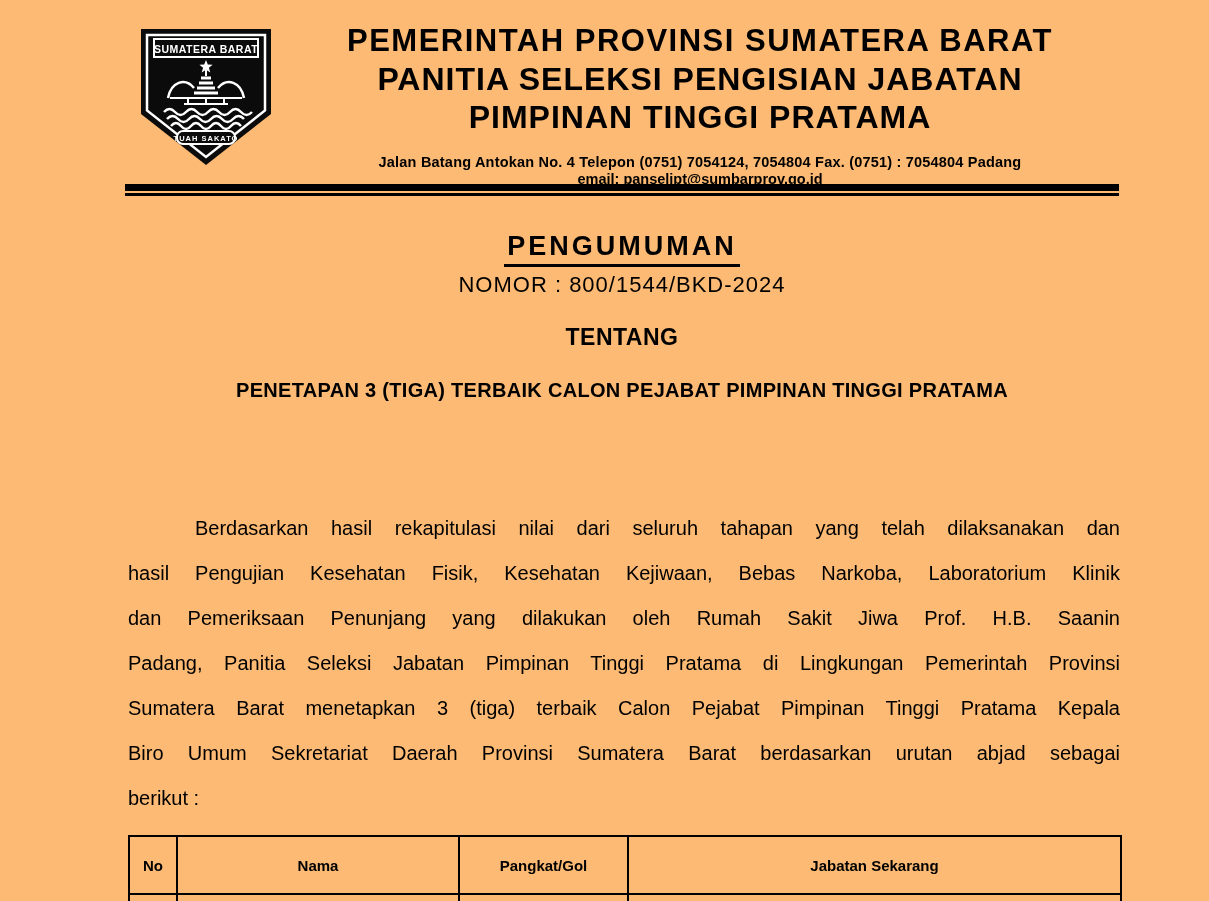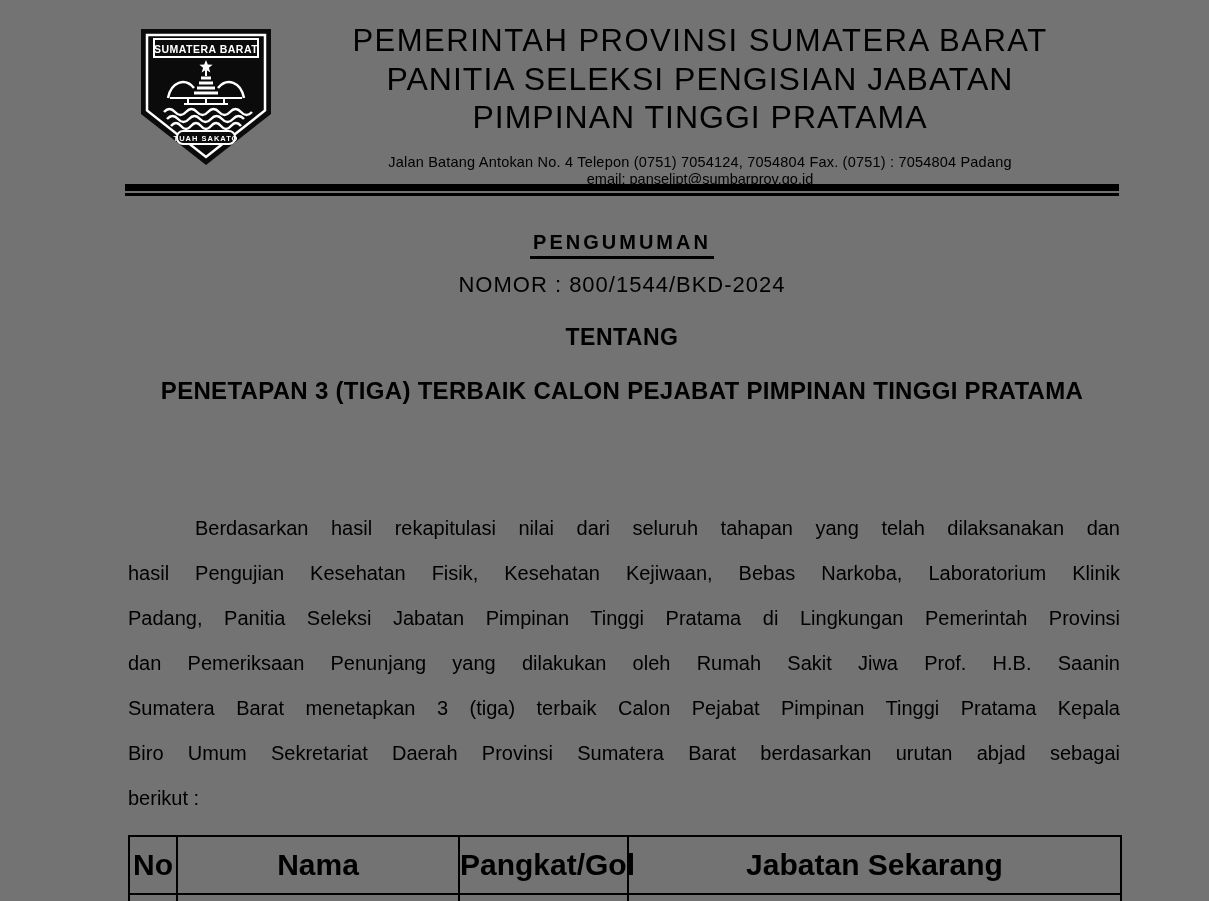--- a/index.html
+++ b/index.html
@@ -13,7 +13,7 @@
     position: relative;
     width: 1209px; height: 901px;
     overflow: hidden;
-    background: #737373;
+    background: #fdba74;
   }
 
   

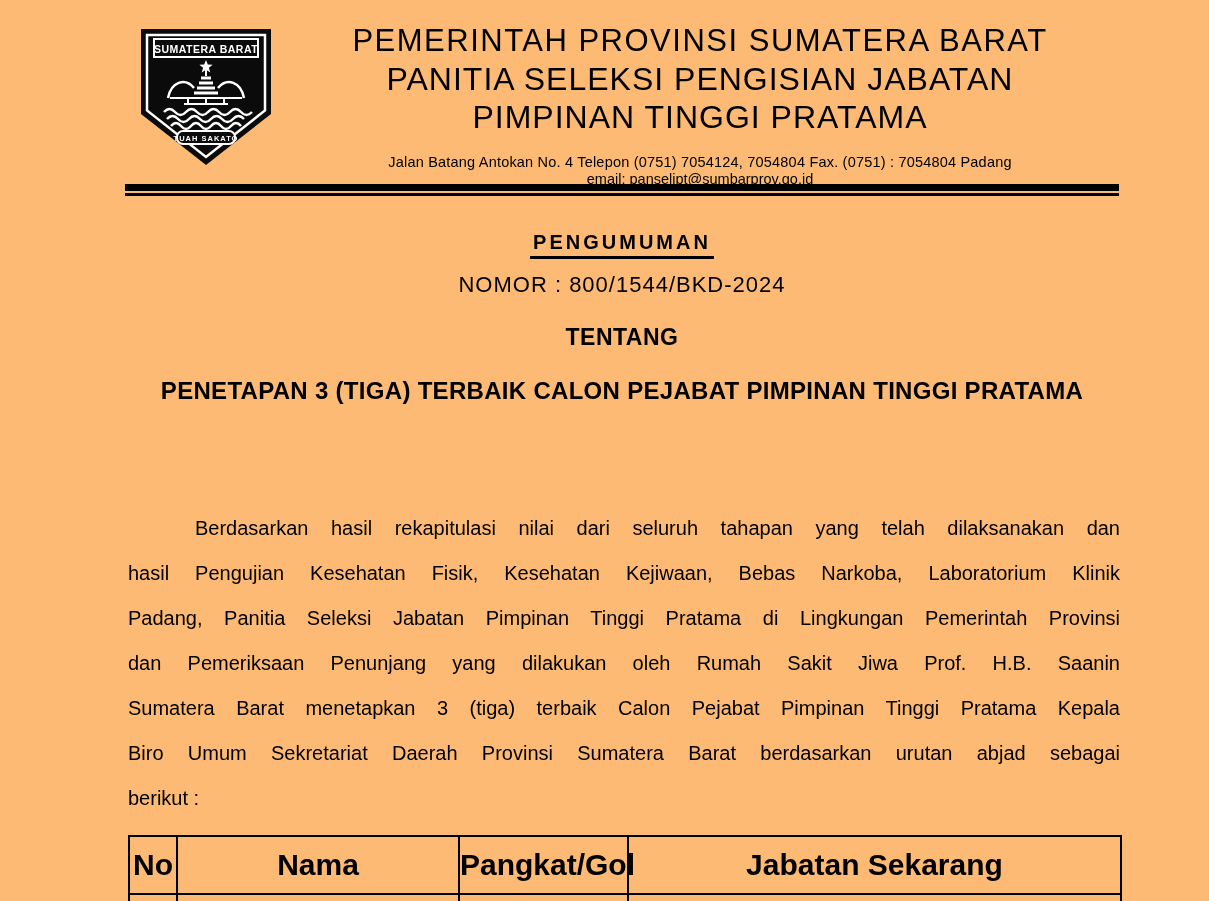--- a/index.html
+++ b/index.html
@@ -23,7 +23,7 @@
   }
   .lh-text {
     position: absolute; left: 280px; top: 22px; width: 840px;
-    text-align: center; font-weight: normal; line-height: 38px;
+    text-align: center; font-weight: bold; line-height: 38px;
   }
   .lh-line1 { font-size: 31px; letter-spacing: 1.5px; white-space: nowrap; }
   .lh-line2, .lh-line3 { font-size: 32px; letter-spacing: 1px; white-space: nowrap; }

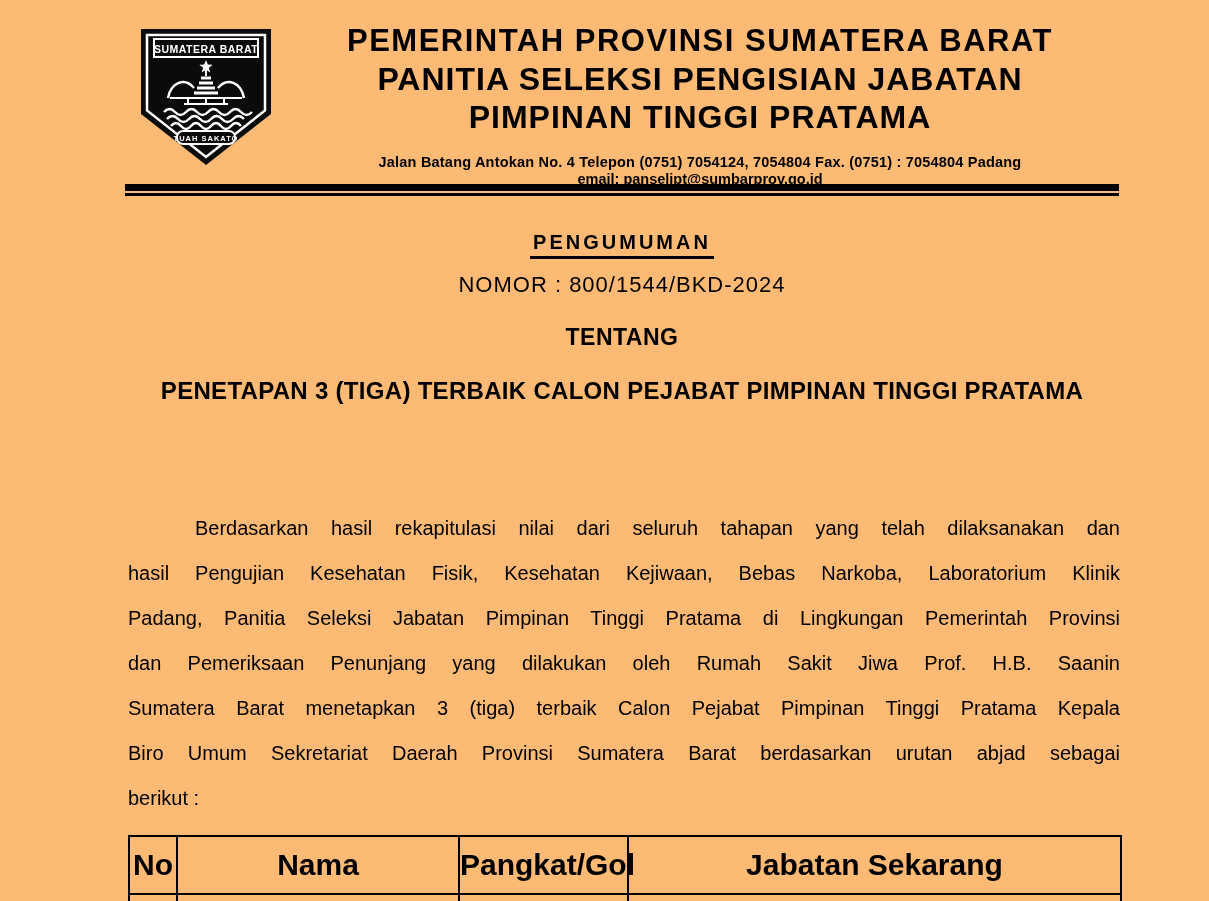--- a/index.html
+++ b/index.html
@@ -42,7 +42,7 @@
   .center-band { position: absolute; left: 125px; width: 994px; text-align: center; }
   .h-peng { top: 231px; }
   .h-peng span {
-    display: inline-block; font-size: 20px; font-weight: bold;
+    display: inline-block; font-size: 27px; font-weight: bold;
     letter-spacing: 3px; border-bottom: 3px solid #000;
     padding: 0 3px 2px 3px; white-space: nowrap;
   }

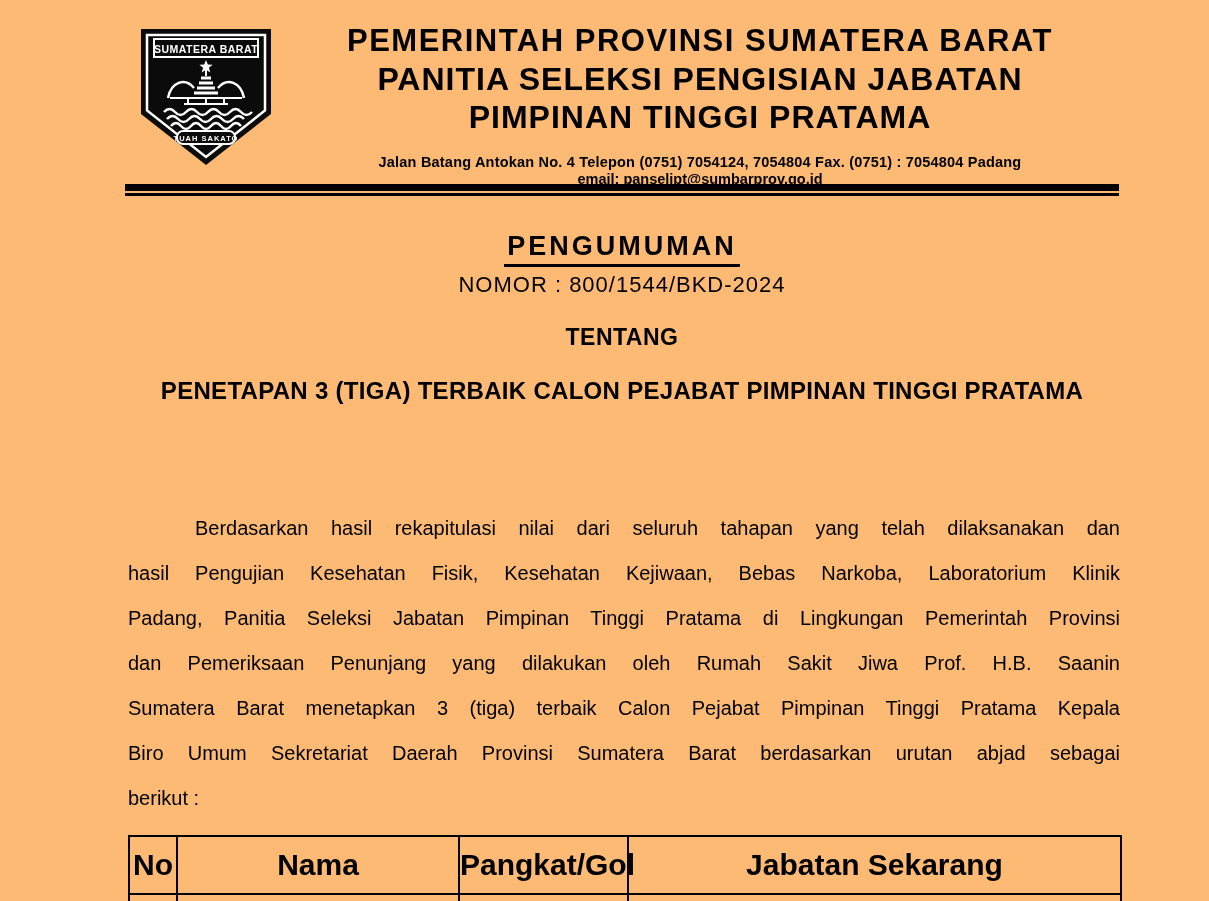--- a/index.html
+++ b/index.html
@@ -48,7 +48,7 @@
   }
   .h-nomor { top: 272px; font-size: 22px; letter-spacing: 1px; white-space: nowrap; }
   .h-tentang { top: 324px; font-size: 23px; font-weight: bold; letter-spacing: 0.5px; }
-  .h-subject { top: 376px; font-size: 24px; font-weight: bold; line-height: 29px; letter-spacing: 0.3px; }
+  .h-subject { top: 376px; font-size: 20px; font-weight: bold; line-height: 29px; letter-spacing: 0.3px; }
   .h-subject div { white-space: nowrap; }
 
   

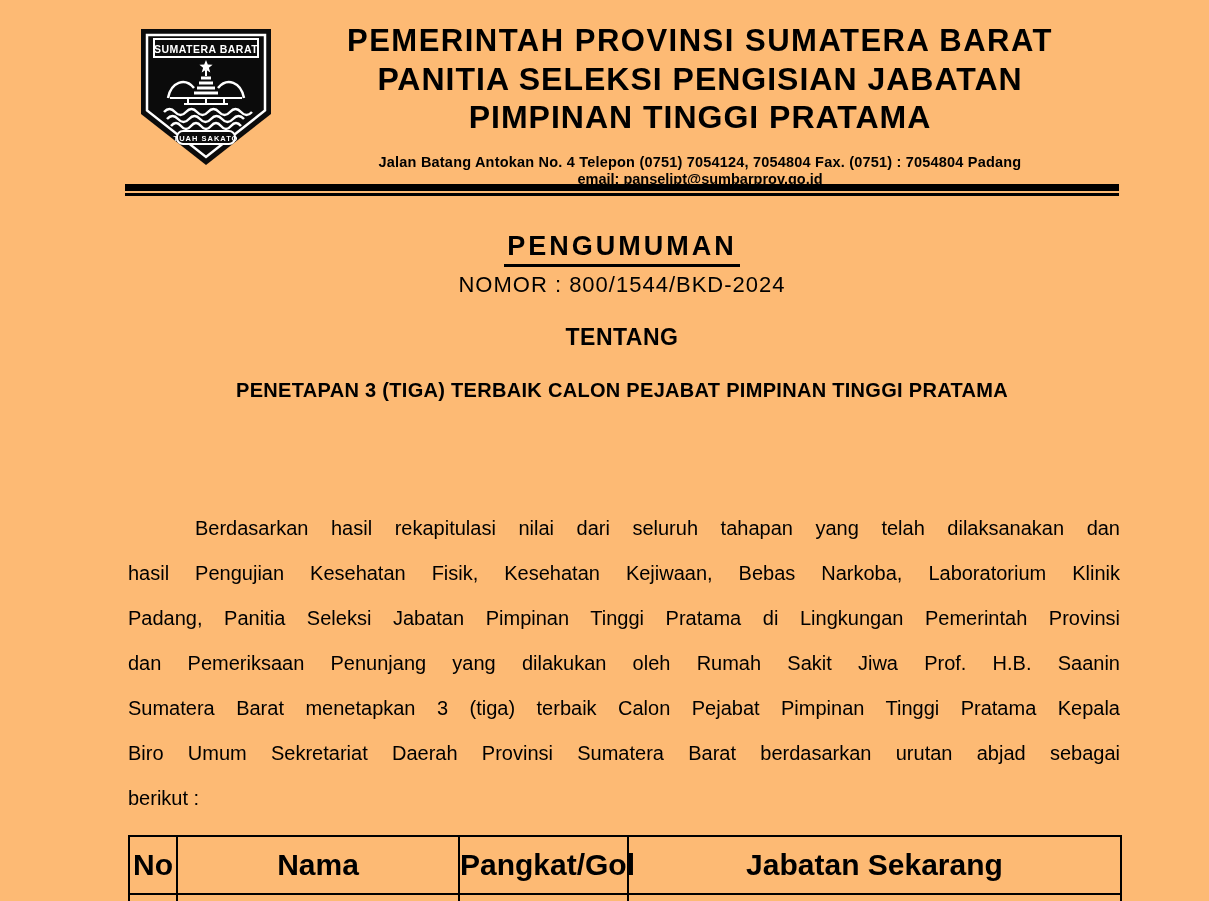--- a/index.html
+++ b/index.html
@@ -144,8 +144,8 @@
   <div class="para">
     <div class="pline first">Berdasarkan hasil rekapitulasi nilai dari seluruh tahapan yang telah dilaksanakan dan</div>
     <div class="pline">hasil Pengujian Kesehatan Fisik, Kesehatan Kejiwaan, Bebas Narkoba, Laboratorium Klinik</div>
+    <div class="pline">dan Pemeriksaan Penunjang yang dilakukan oleh Rumah Sakit Jiwa Prof. H.B. Saanin</div>
     <div class="pline">Padang, Panitia Seleksi Jabatan Pimpinan Tinggi Pratama di Lingkungan Pemerintah Provinsi</div>
-    <div class="pline">dan Pemeriksaan Penunjang yang dilakukan oleh Rumah Sakit Jiwa Prof. H.B. Saanin</div>
     <div class="pline">Sumatera Barat menetapkan 3 (tiga) terbaik Calon Pejabat Pimpinan Tinggi Pratama Kepala</div>
     <div class="pline">Biro Umum Sekretariat Daerah Provinsi Sumatera Barat berdasarkan urutan abjad sebagai</div>
     <div class="pline last">berikut :</div>

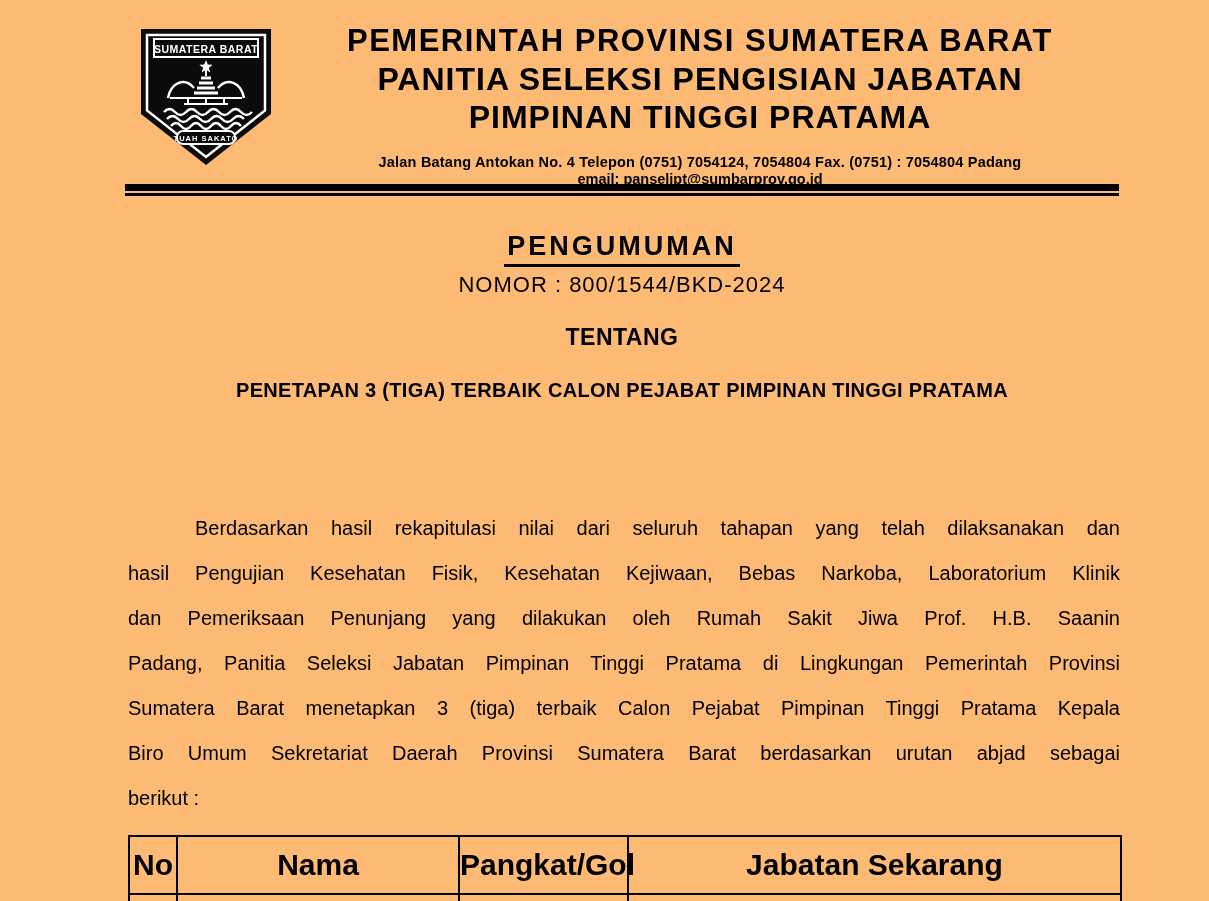--- a/index.html
+++ b/index.html
@@ -72,7 +72,7 @@
     border: 2px solid #000; padding: 0;
     text-align: center; vertical-align: middle;
   }
-  .doc-table th { height: 56px; font-size: 30px; font-weight: bold; }
+  .doc-table th { height: 56px; font-size: 15px; font-weight: bold; }
   .doc-table td { height: 60px; }
   .col-no  { width: 48px; }
   .col-nama { width: 282px; }

